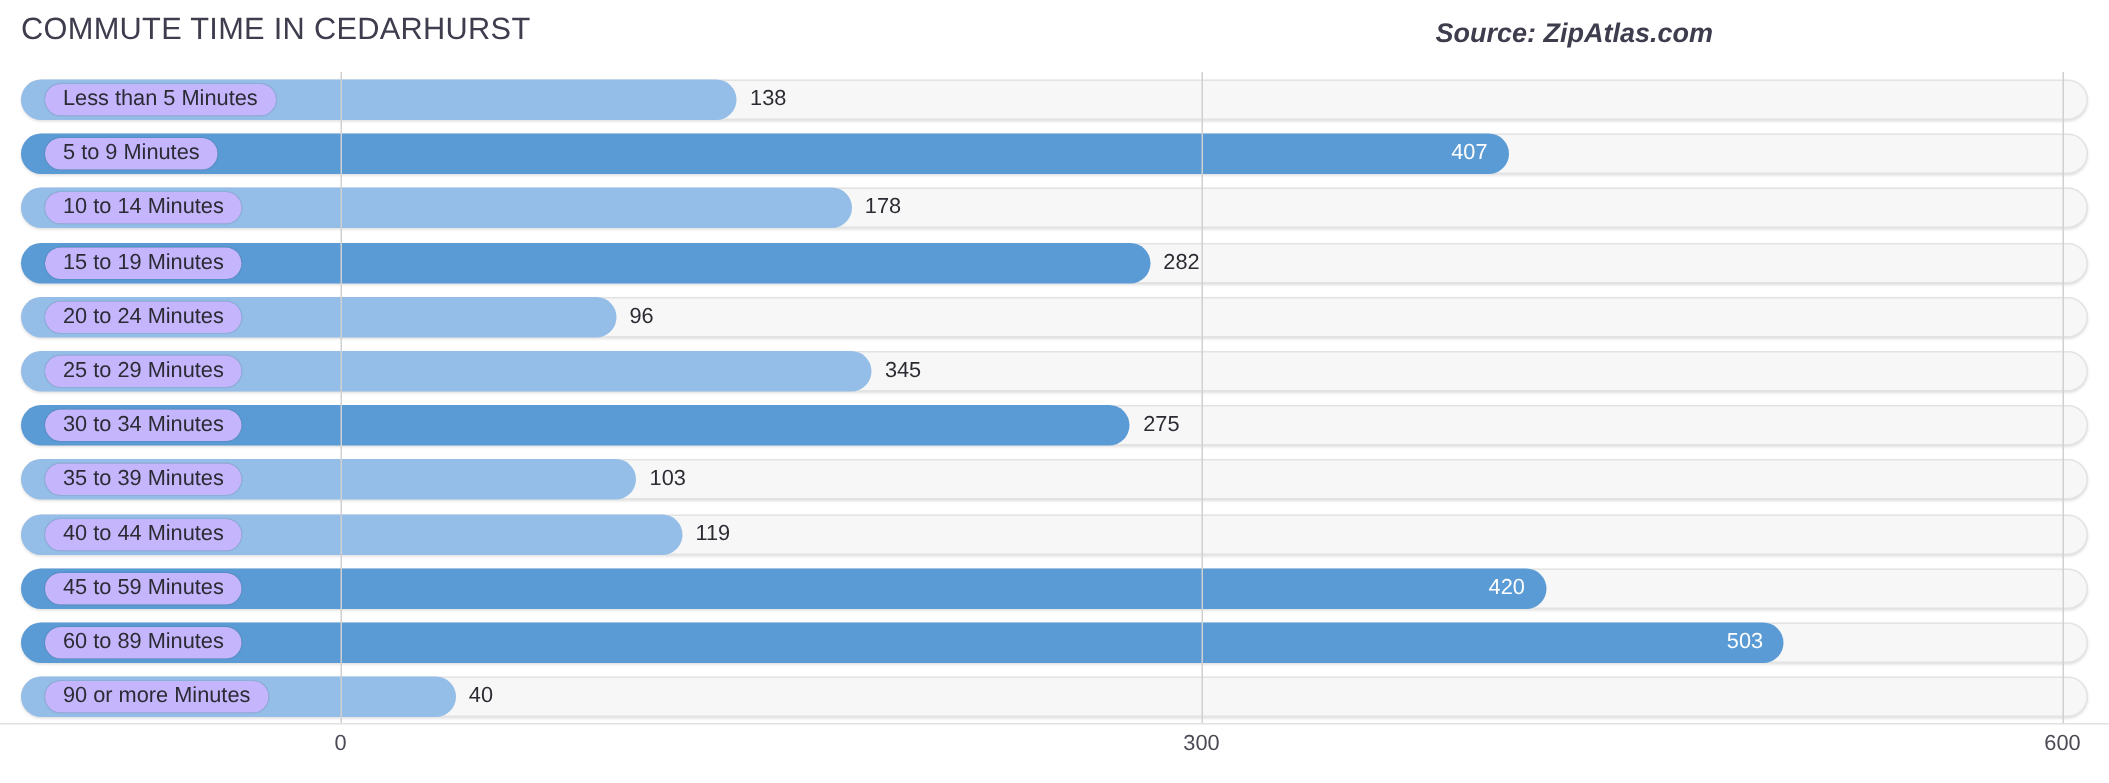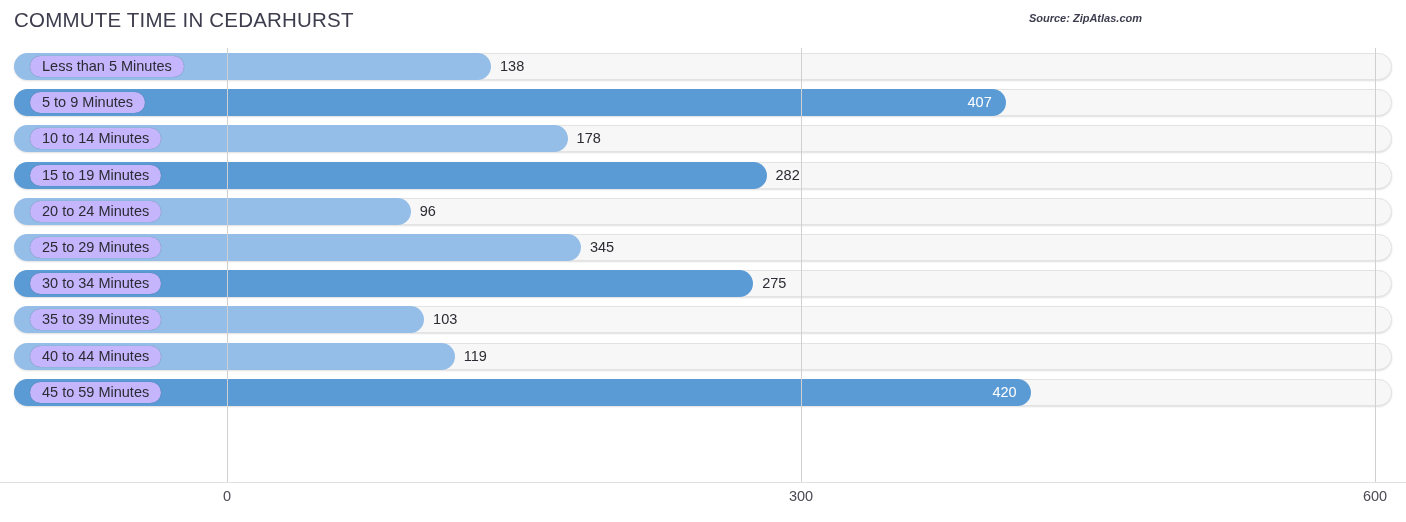--- a/index.html
+++ b/index.html
@@ -43,7 +43,7 @@
     position: absolute;
     right: 14px;
     top: 12px;
-    font-size: 11px;
+    font-size: 18px;
     font-style: italic;
     color: #3d3d4e;
     white-space: nowrap;

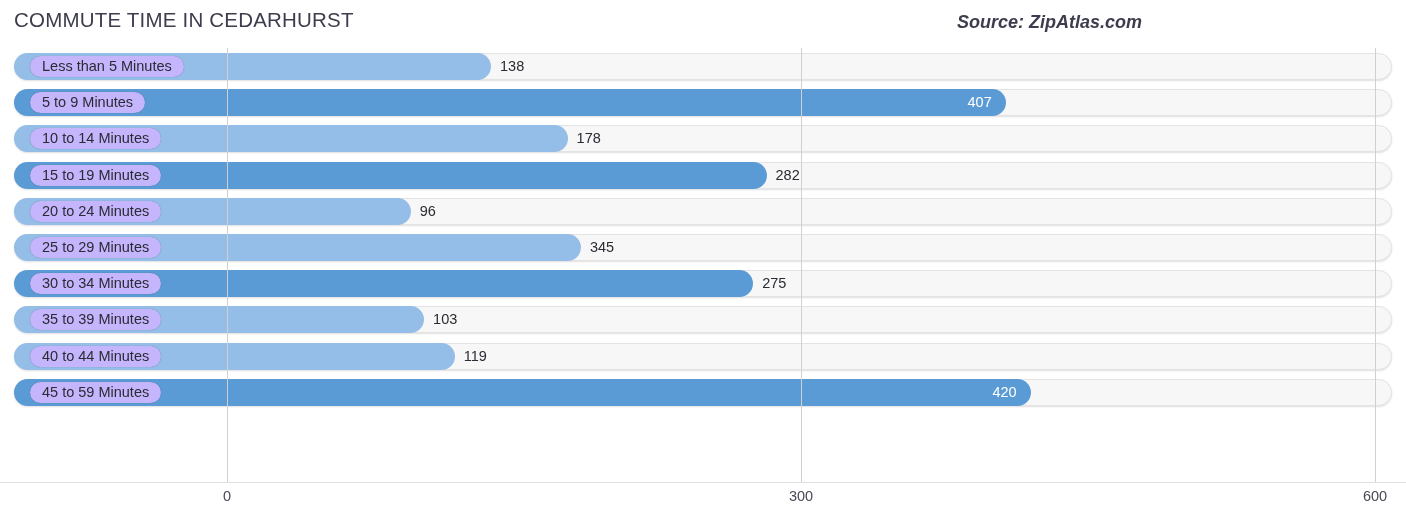--- a/index.html
+++ b/index.html
@@ -245,6 +245,12 @@
           <div class="label-pill">45 to 59 Minutes</div>
           <div class="value inside" style="left: 968.6px; width: 34px; text-align: right;">420</div>
         </div>
+        <div class="row" style="top: 367px;">
+          <div class="track"></div>
+          <div class="bar" style="width: 1175.41px; background: rgb(91, 155, 213);"></div>
+          <div class="label-pill">60 to 89 Minutes</div>
+          <div class="value inside" style="left: 1127.41px; width: 34px; text-align: right;">503</div>
+        </div>
       </div>
     <div class="gridlines" id="gridlines">
         <div class="gridline" style="left: 227px;"></div>

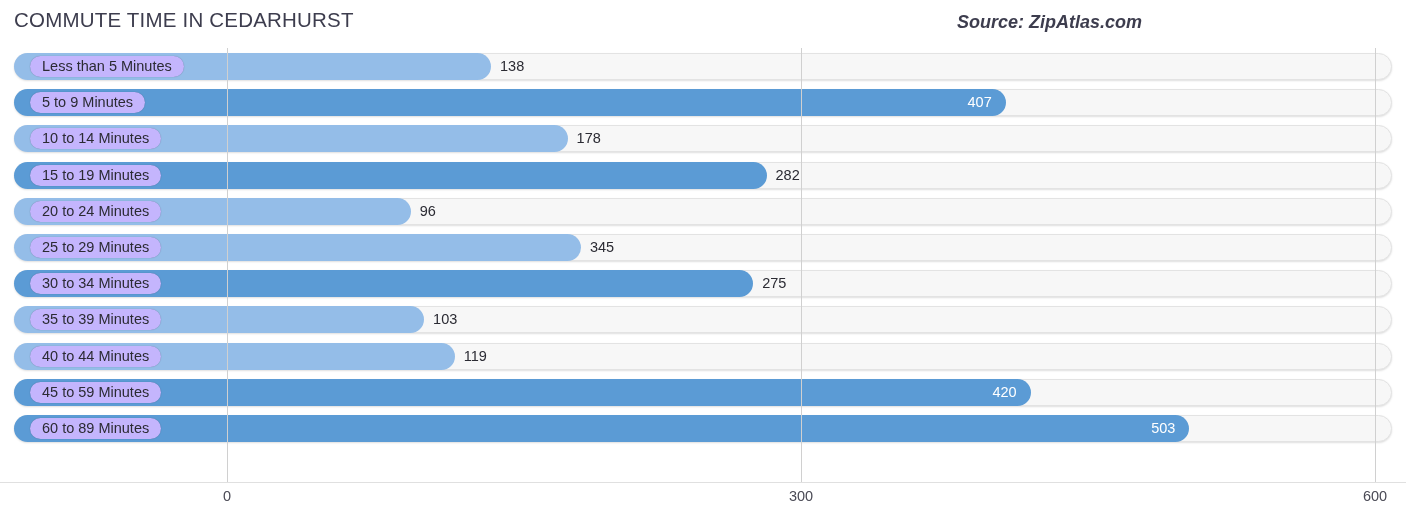--- a/index.html
+++ b/index.html
@@ -251,6 +251,12 @@
           <div class="label-pill">60 to 89 Minutes</div>
           <div class="value inside" style="left: 1127.41px; width: 34px; text-align: right;">503</div>
         </div>
+        <div class="row" style="top: 403.2px;">
+          <div class="track"></div>
+          <div class="bar" style="width: 289.533px; background: rgb(148, 189, 232);"></div>
+          <div class="label-pill">90 or more Minutes</div>
+          <div class="value outside" style="left: 298.533px;">40</div>
+        </div>
       </div>
     <div class="gridlines" id="gridlines">
         <div class="gridline" style="left: 227px;"></div>

